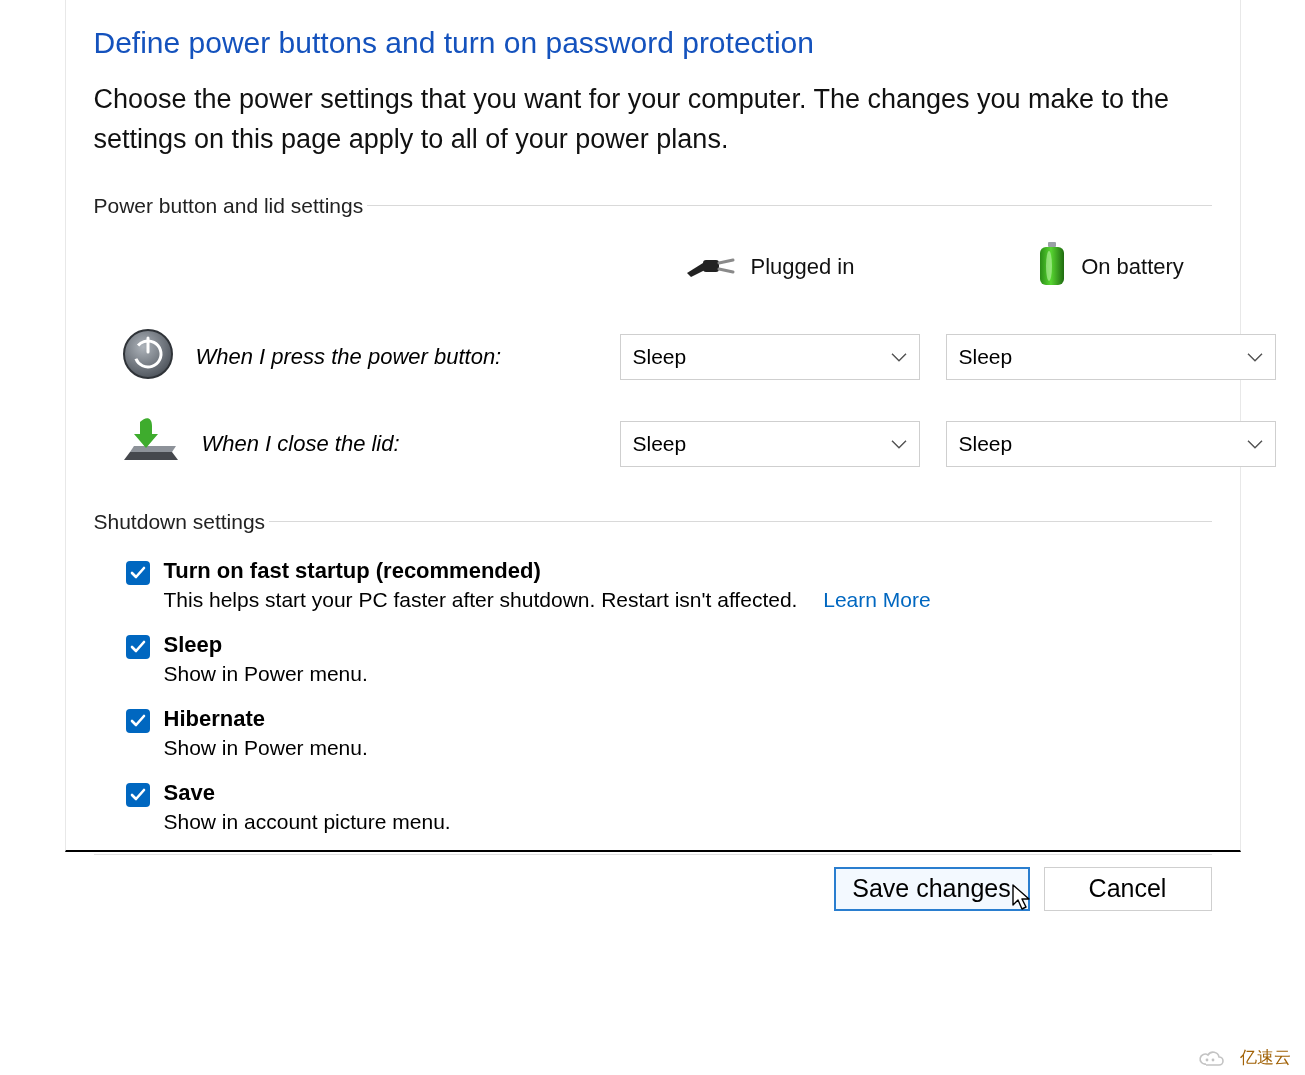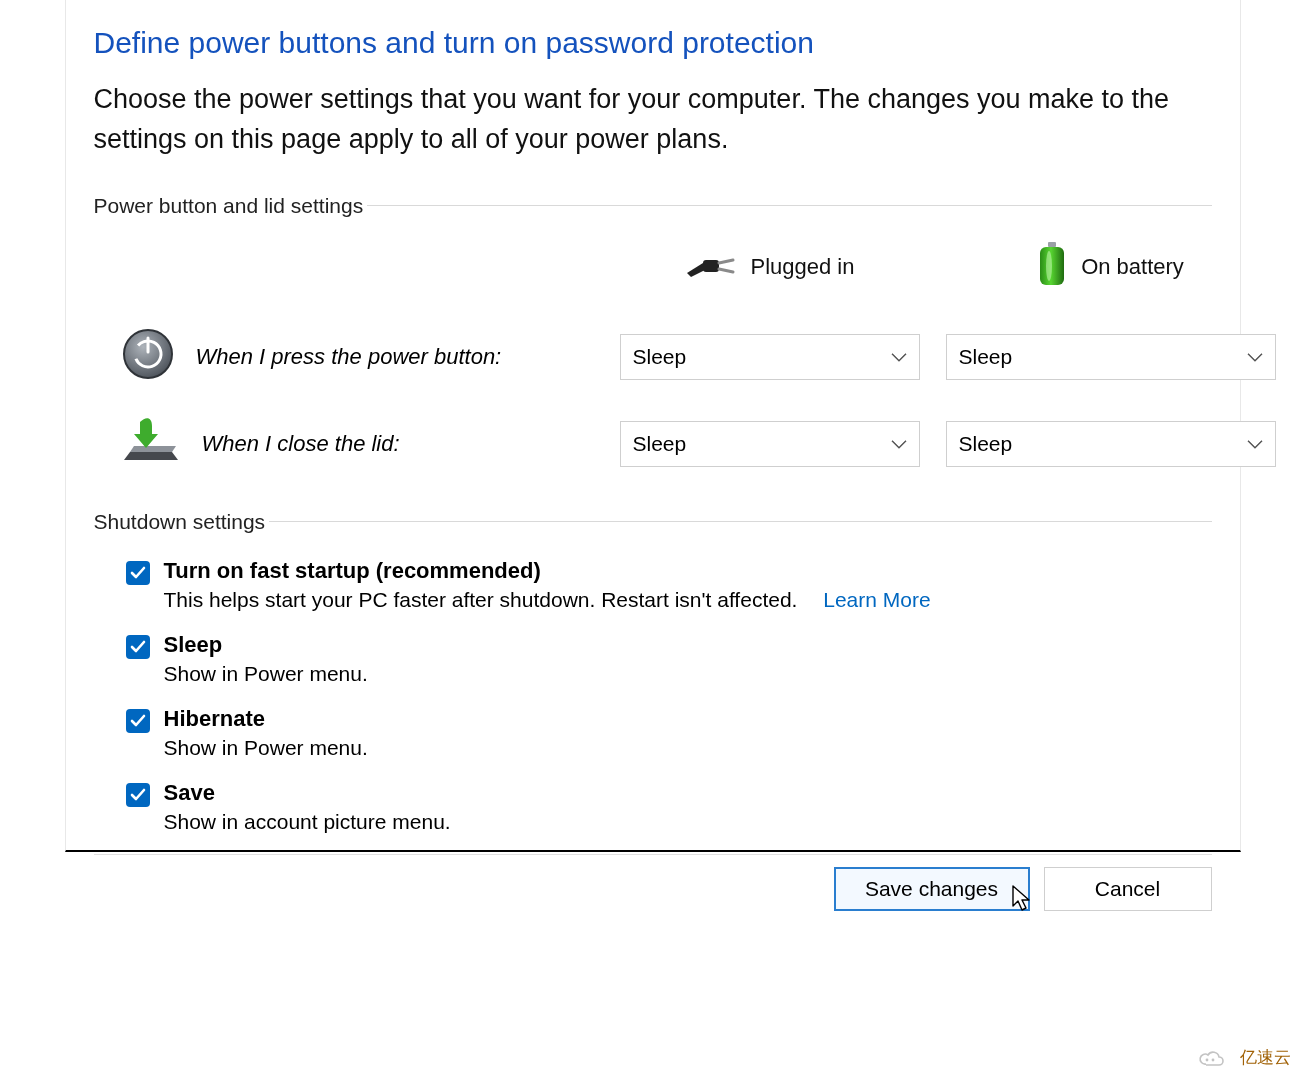--- a/index.html
+++ b/index.html
@@ -146,7 +146,7 @@
       height: 44px;
       border: 1px solid #cfcfcf;
       background: #fff;
-      font-size: 21px;
+      font-size: 25px;
       display:flex;
       align-items:center;
       justify-content:center;

